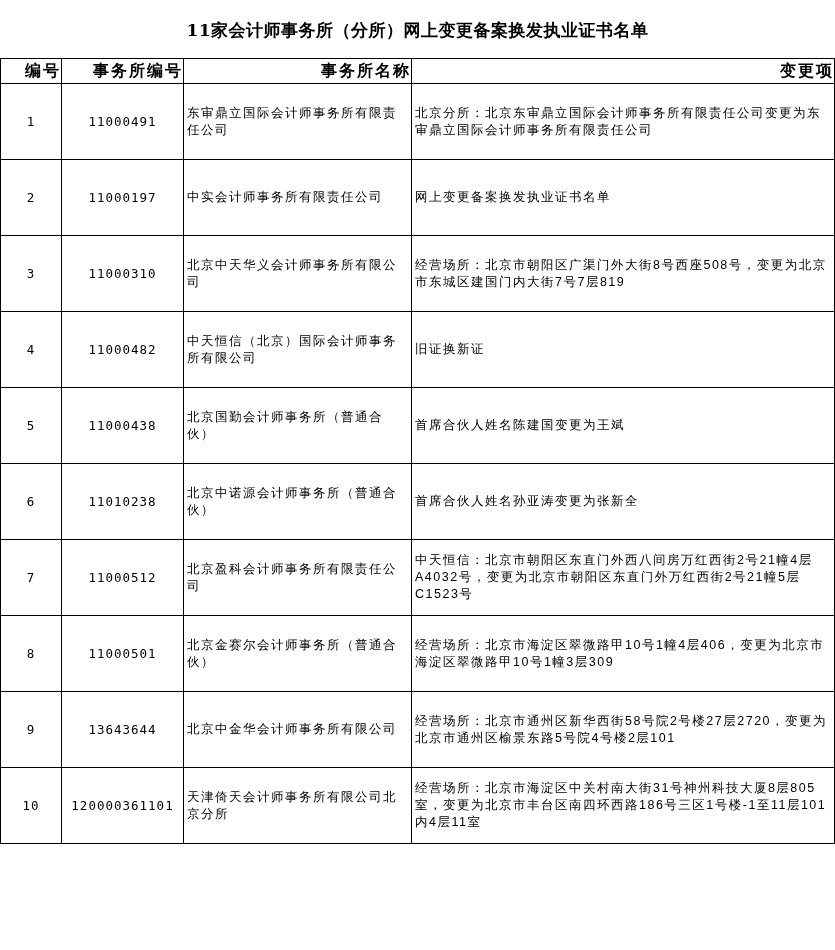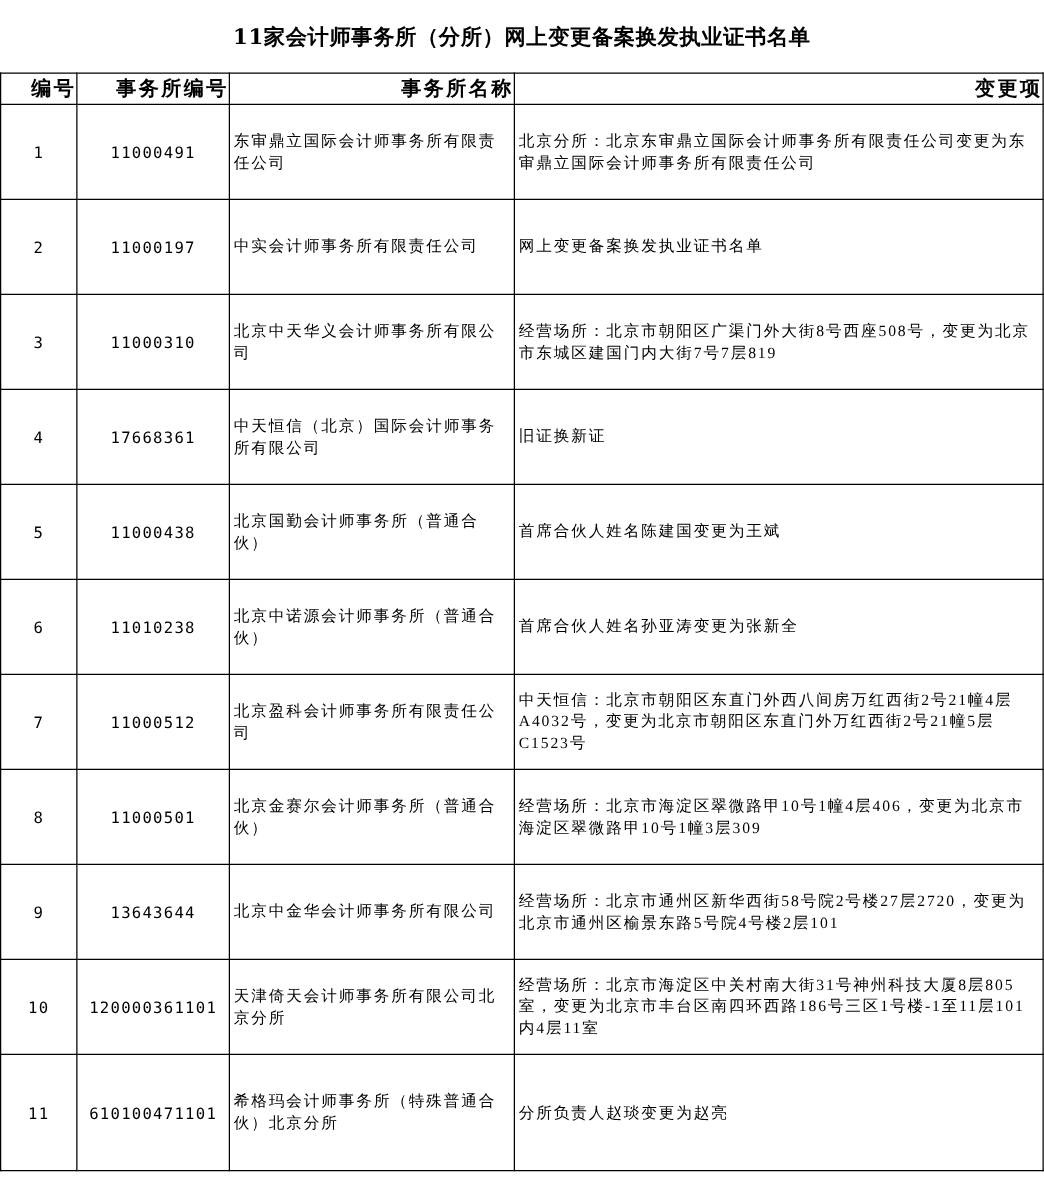--- a/index.html
+++ b/index.html
@@ -65,7 +65,7 @@
       padding-left: 3px !important;
       padding-right: 3px !important;
       letter-spacing: 1.5px;
-      font-family: Liberation Serif, serif;
+      font-family: Liberation Sans, sans-serif;
       font-size: 12px;
     }
     tr.last td { height: 92px; }

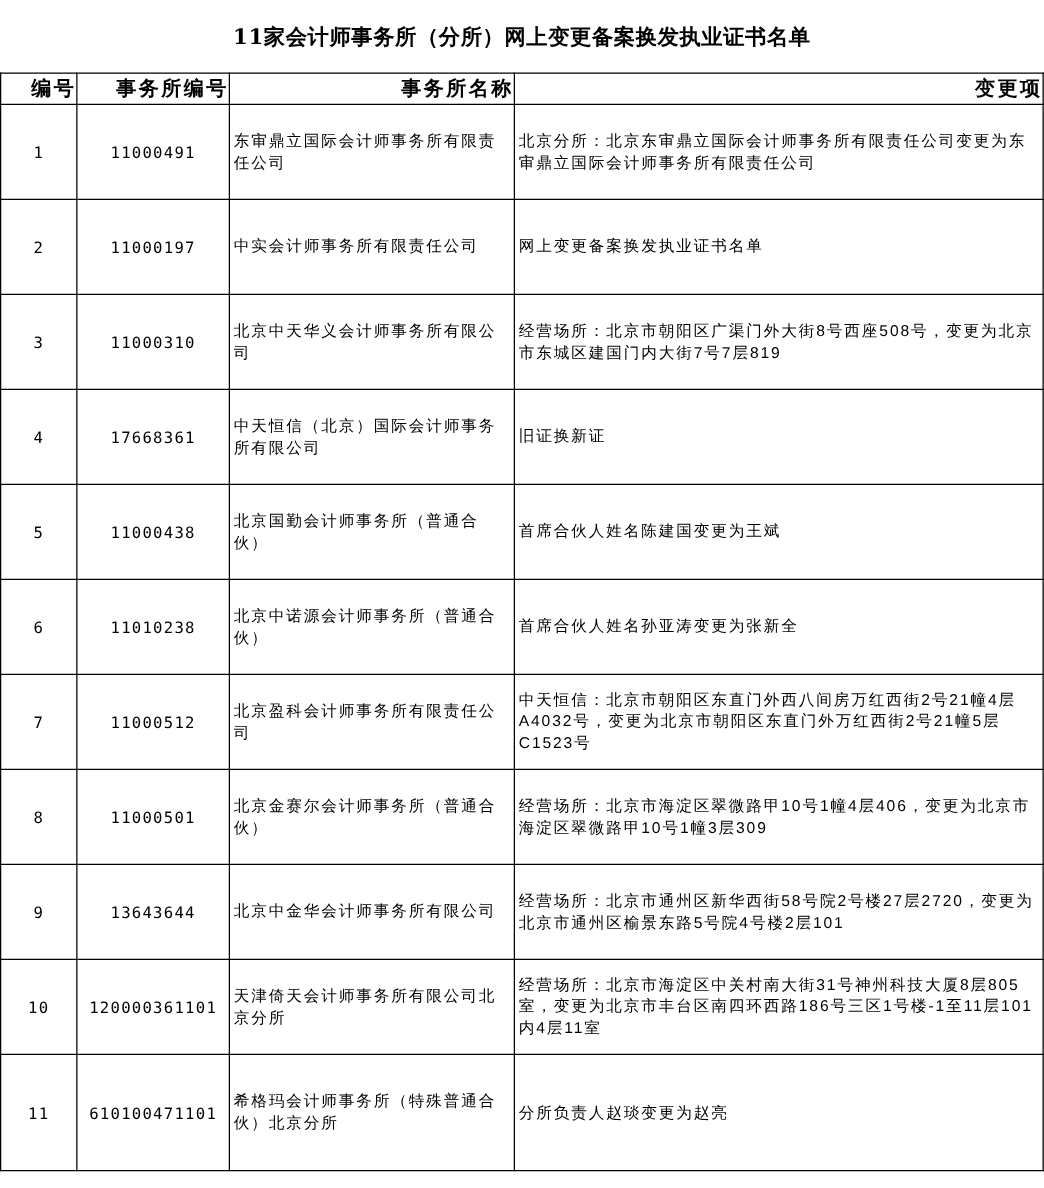--- a/index.html
+++ b/index.html
@@ -111,7 +111,7 @@
     </tr>
     <tr>
       <td class="c-no">4</td>
-      <td class="c-code">17668361</td>
+      <td class="c-code">11000482</td>
       <td class="c-name">中天恒信（北京）国际会计师事务所有限公司</td>
       <td class="c-change">旧证换新证</td>
     </tr>

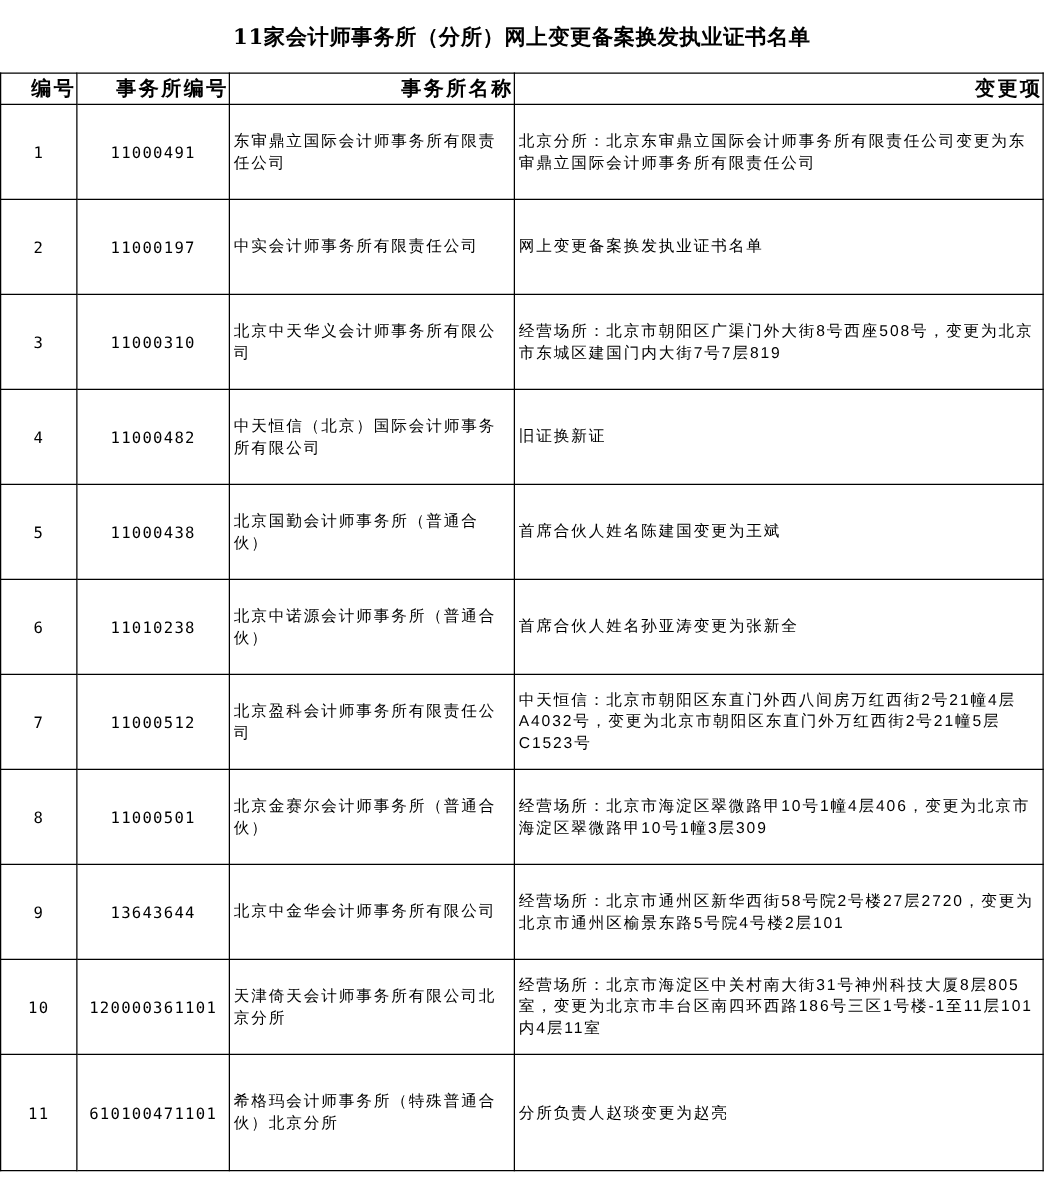--- a/index.html
+++ b/index.html
@@ -151,12 +151,6 @@
       <td class="c-name">天津倚天会计师事务所有限公司北京分所</td>
       <td class="c-change">经营场所：北京市海淀区中关村南大街31号神州科技大厦8层805室，变更为北京市丰台区南四环西路186号三区1号楼-1至11层101内4层11室</td>
     </tr>
-    <tr class="last">
-      <td class="c-no">11</td>
-      <td class="c-code">610100471101</td>
-      <td class="c-name">希格玛会计师事务所（特殊普通合伙）北京分所</td>
-      <td class="c-change">分所负责人赵琰变更为赵亮</td>
-    </tr>
   </tbody>
 </table>
 

